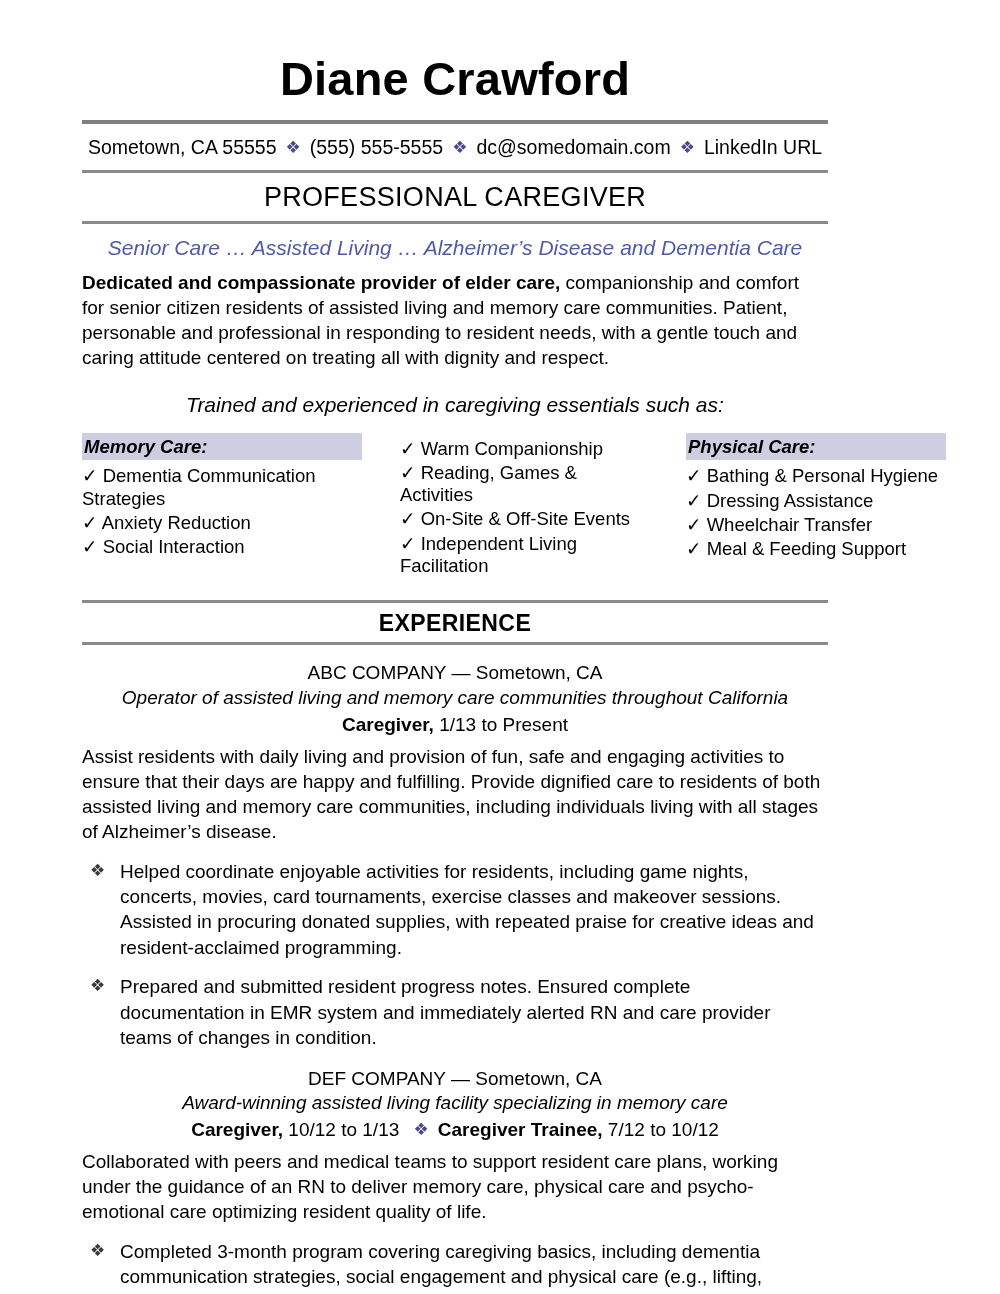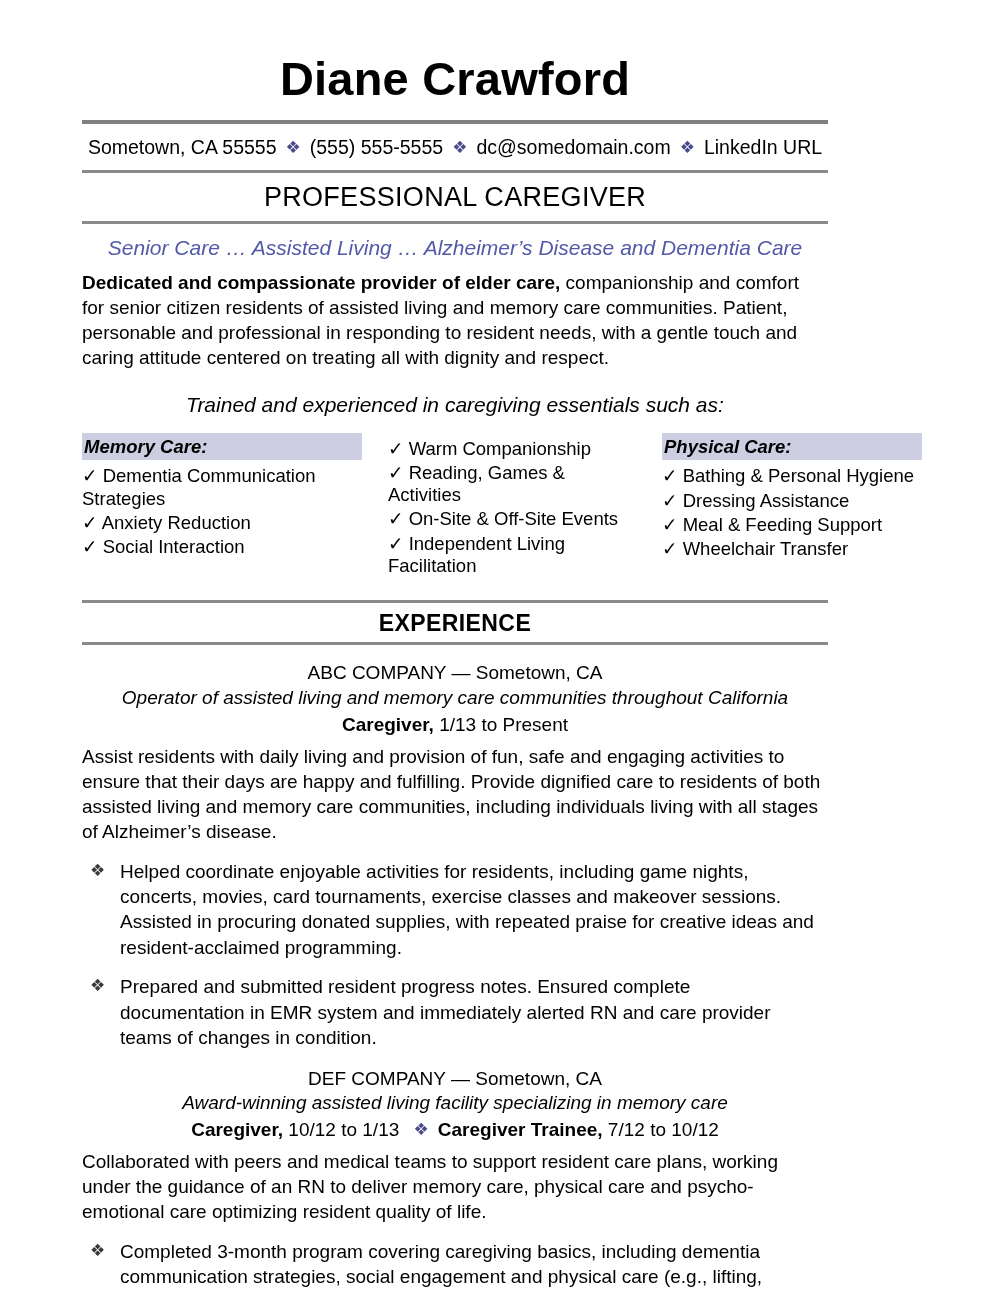--- a/index.html
+++ b/index.html
@@ -91,7 +91,7 @@
   .skills {
     display: flex;
     align-items: flex-start;
-    gap: 0;
+    gap: 12px;
   }
   .skills-col { flex: 0 0 auto; }
   .col-1 { width: 306px; padding-right: 26px; }

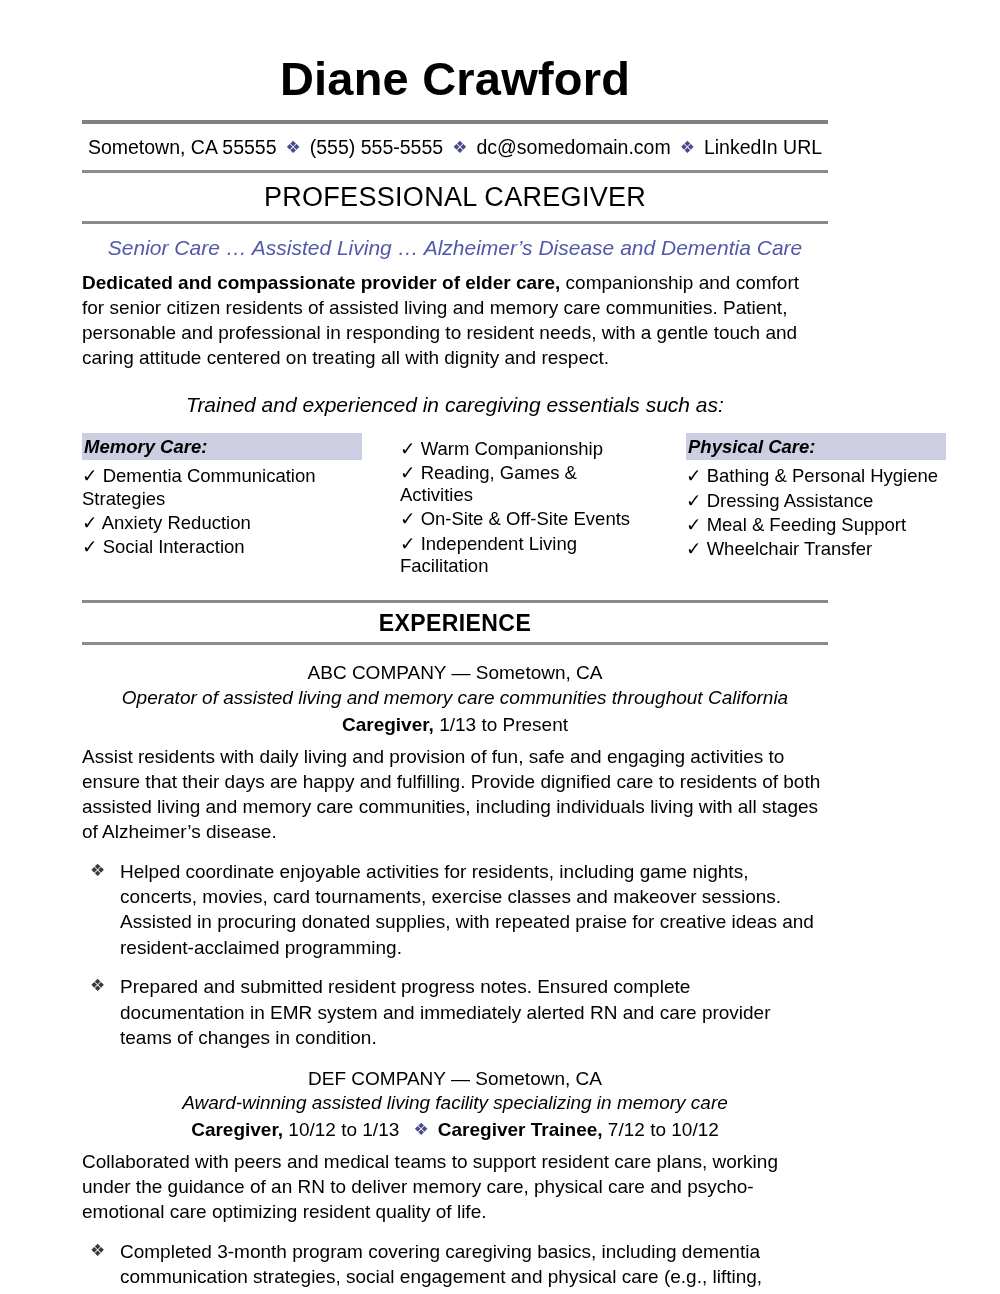--- a/index.html
+++ b/index.html
@@ -226,8 +226,8 @@
       <ul class="skill-list">
         <li><span class="chk">✓</span> <span>Bathing &amp; Personal Hygiene</span></li>
         <li><span class="chk">✓</span> <span>Dressing Assistance</span></li>
+        <li><span class="chk">✓</span> <span>Wheelchair Transfer</span></li>
         <li><span class="chk">✓</span> <span>Meal &amp; Feeding Support</span></li>
-        <li><span class="chk">✓</span> <span>Wheelchair Transfer</span></li>
       </ul>
     </div>
 

